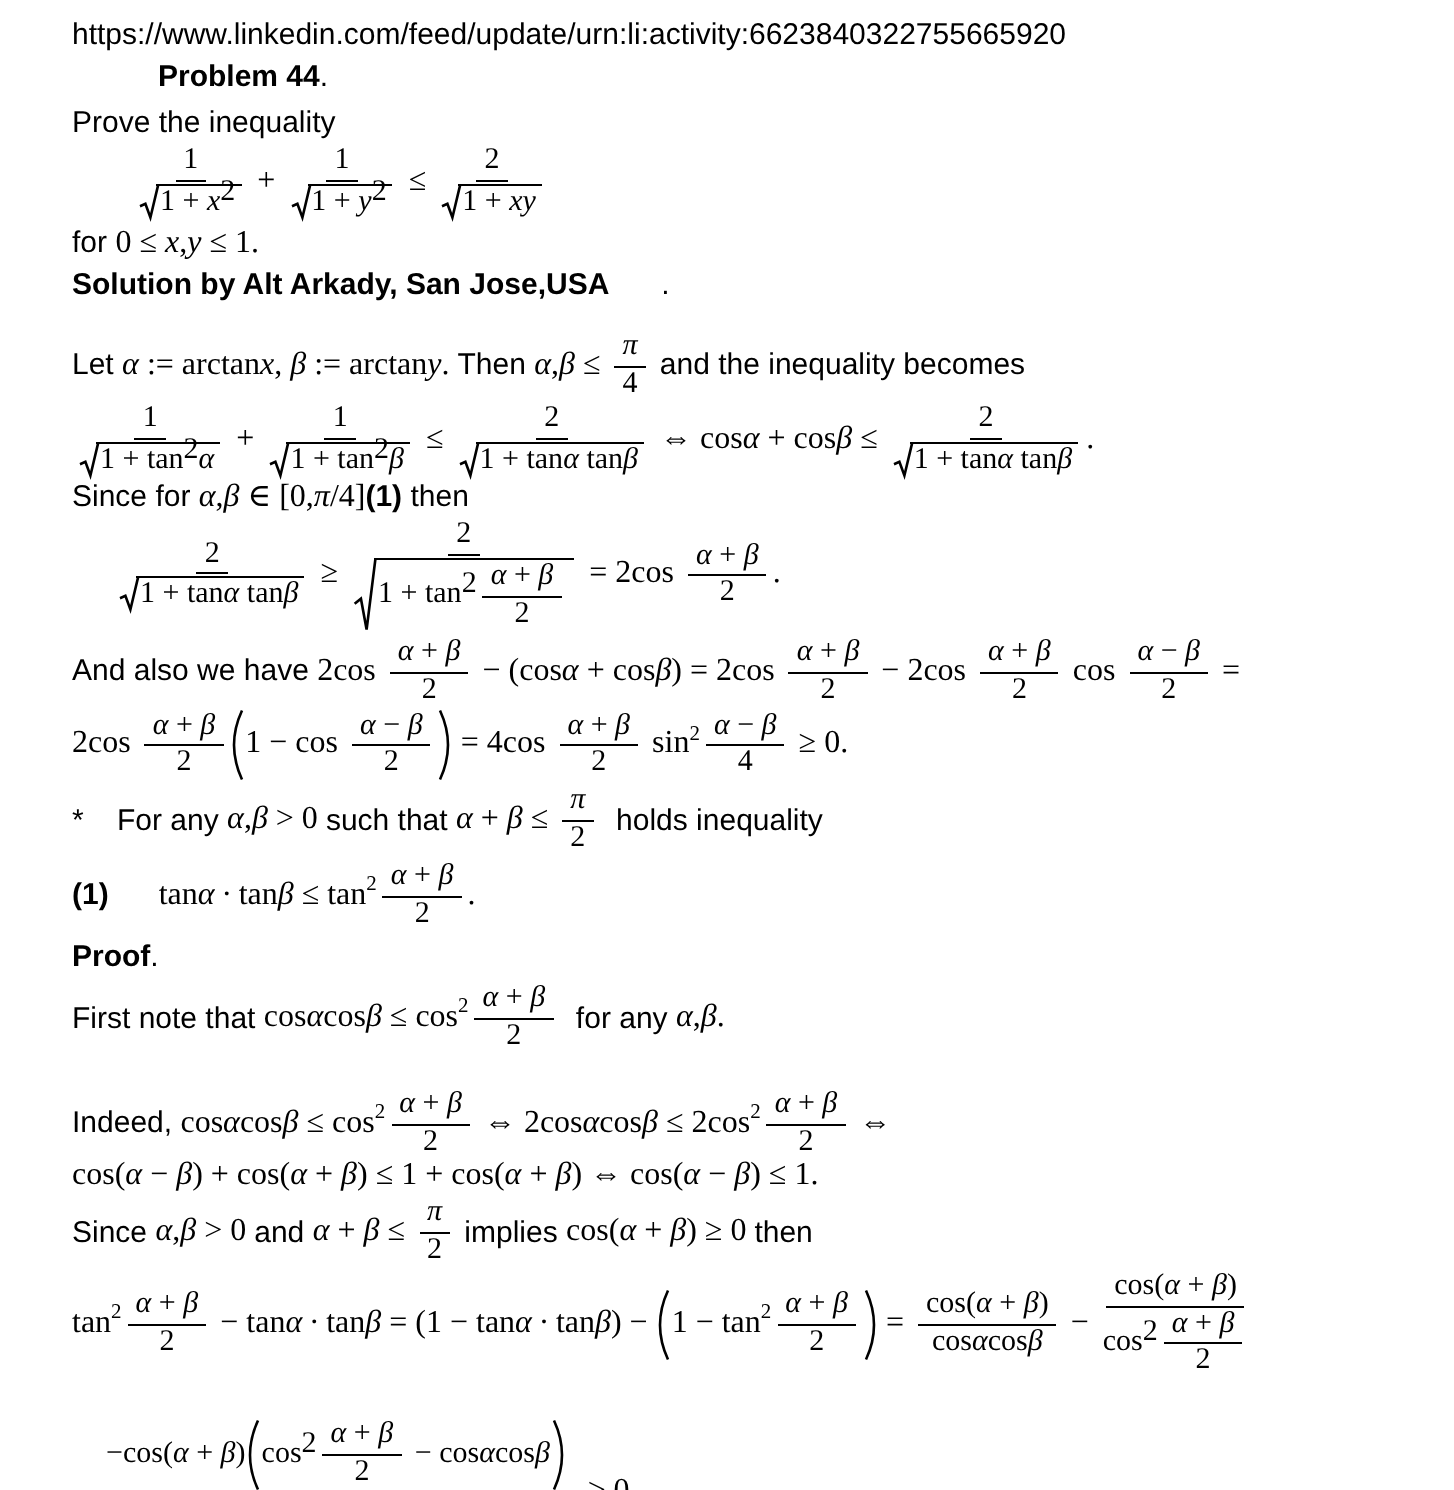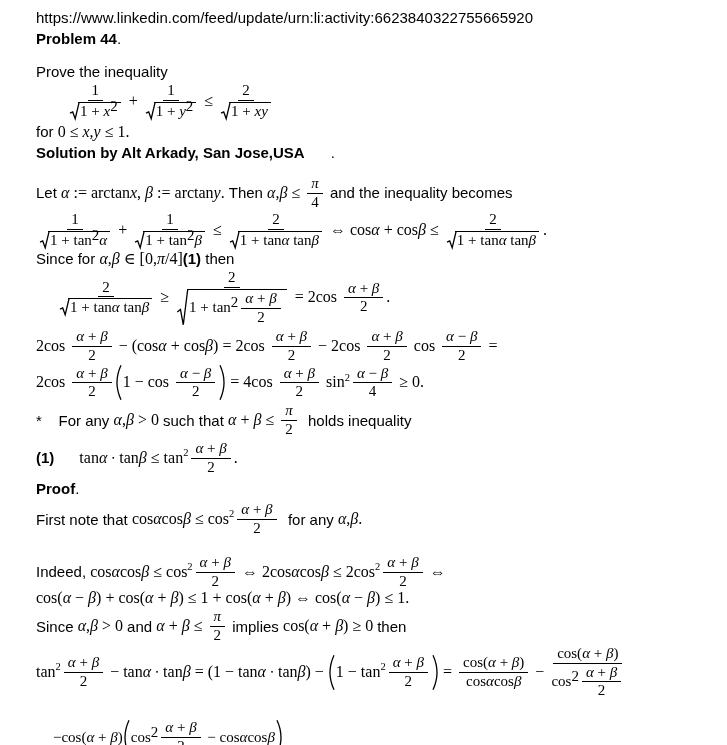--- a/index.html
+++ b/index.html
@@ -34,7 +34,7 @@
       <div class="line base">
         <span class="txt">https://www.linkedin.com/feed/update/urn:li:activity:6623840322755665920</span>
       </div>
-      <div class="line base" style="margin-top: 3px;">
+      <div class="line base" style="margin-top: 3px; margin-left: 43px;">
         <span class="txt bold">Problem 44</span>
         <span class="txt">.</span>
       </div>

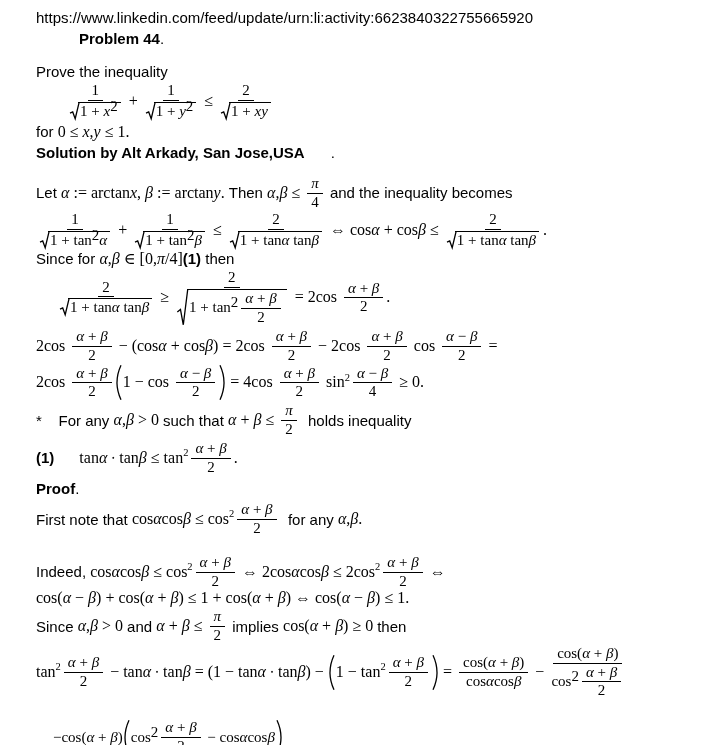--- a/index.html
+++ b/index.html
@@ -38,7 +38,7 @@
         <span class="txt bold">Problem 44</span>
         <span class="txt">.</span>
       </div>
-      <div class="line base" style="margin-top: 15px;">
+      <div class="line base" style="margin-top: 5px;">
         <span class="txt">Prove the inequality</span>
       </div>
       <div class="line" style="padding-left: 30px; margin-top: 2px;">

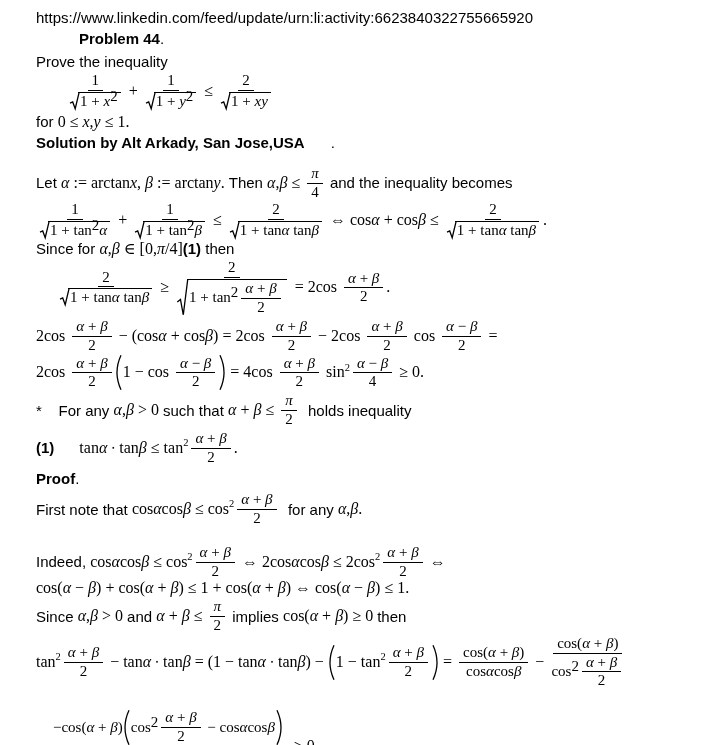--- a/index.html
+++ b/index.html
@@ -359,6 +359,7 @@
         <span class="mr">.</span>
       </div>
       <div class="line" style="margin-top: 3px;">
+        <span class="txt">And also we have </span>
         <span class="mr">2cos </span>
         <span class="mfrac">
           <span class="fnum">

